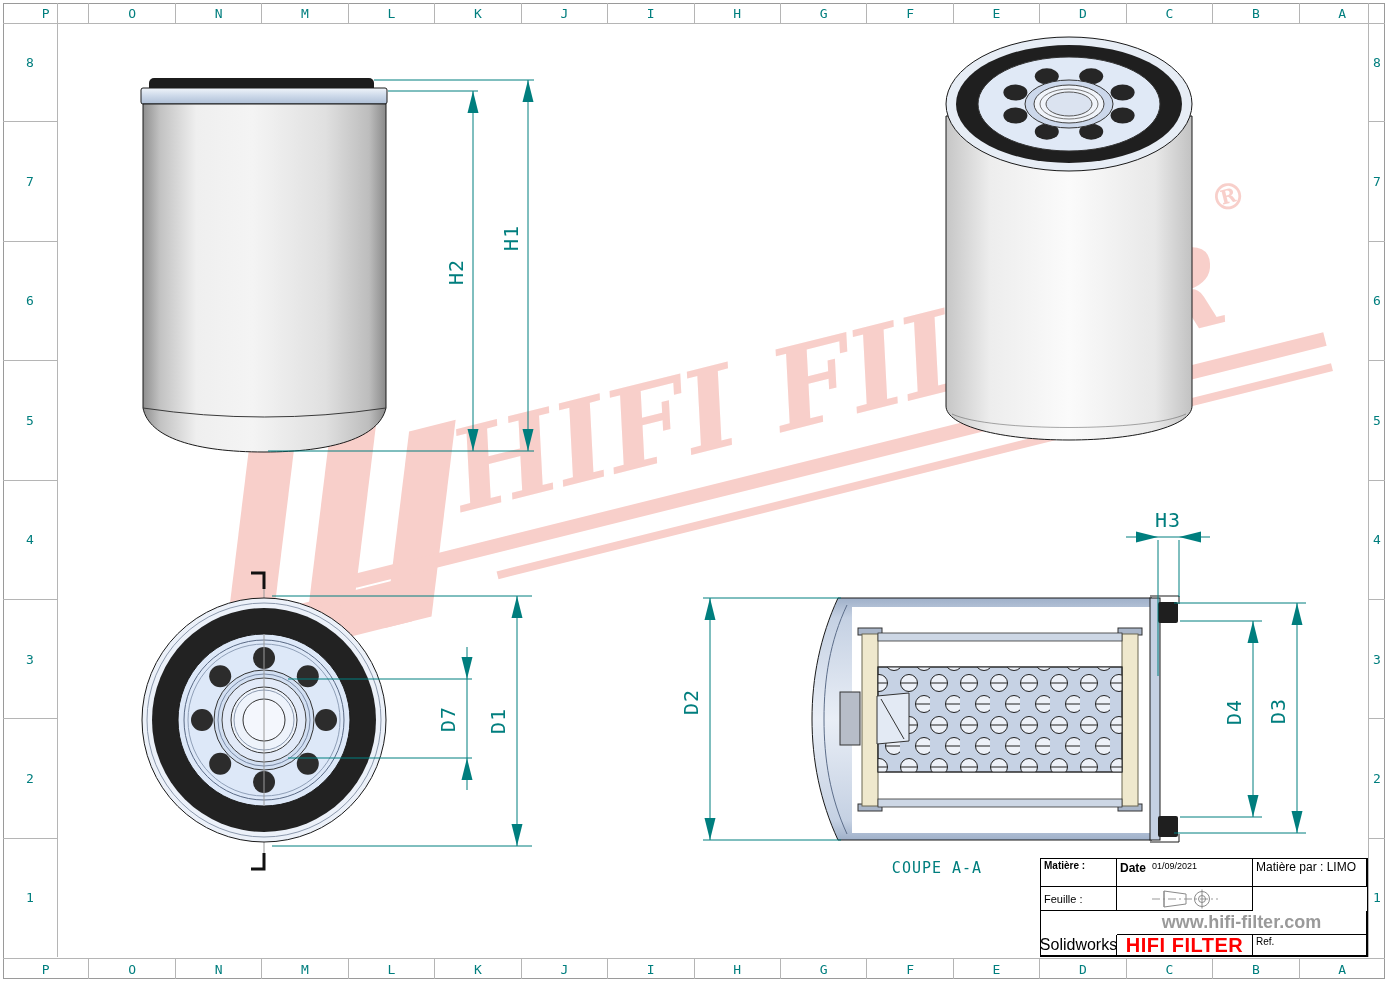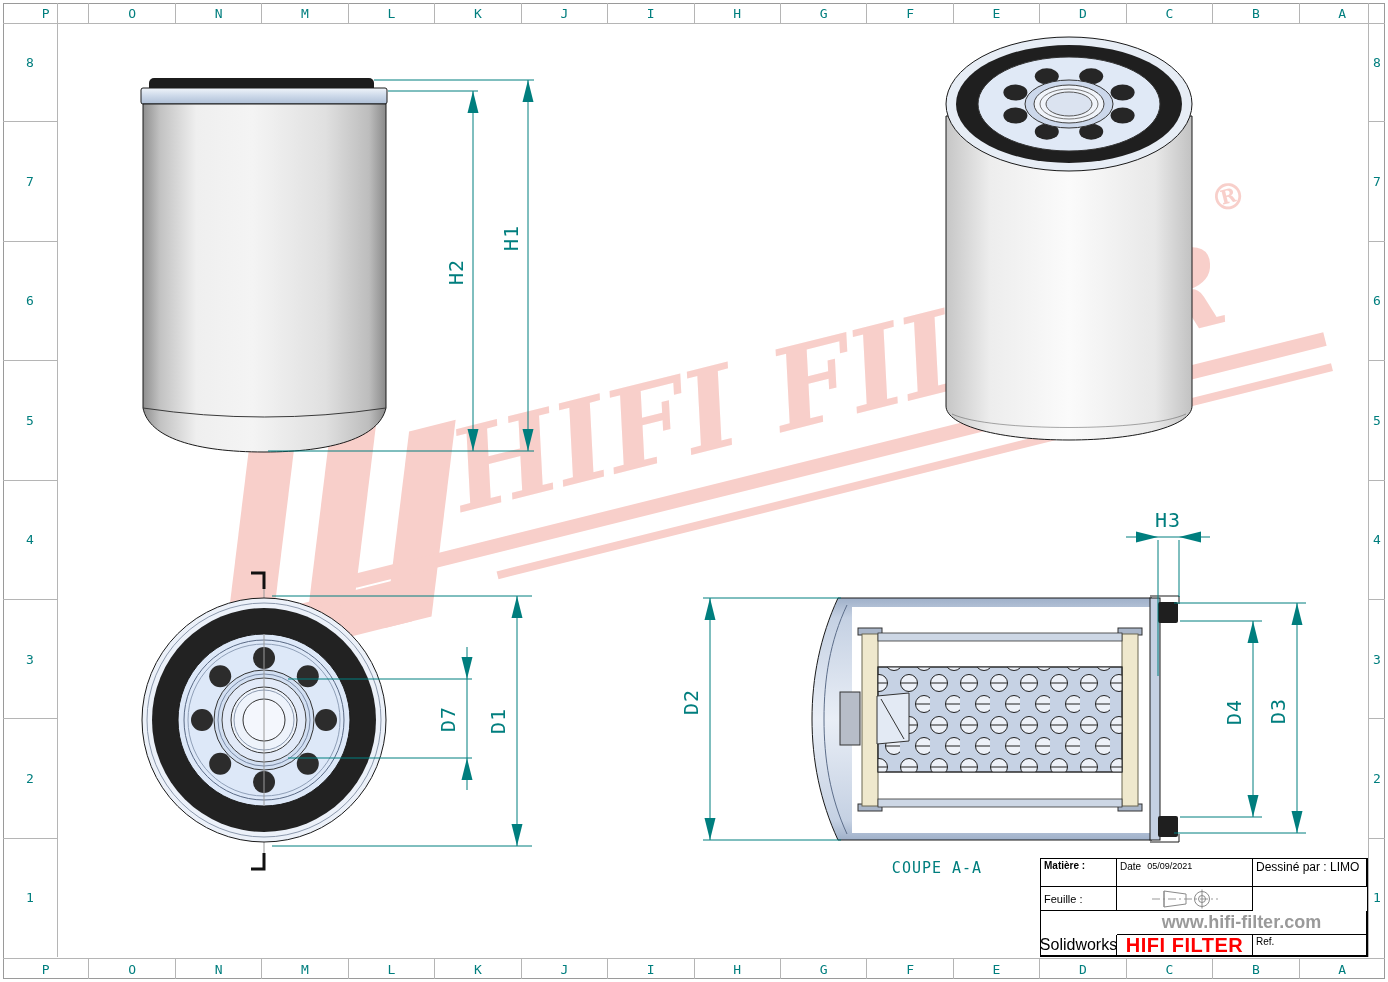--- a/index.html
+++ b/index.html
@@ -60,7 +60,7 @@
   .tb-matiere{ align-items:flex-start; justify-content:flex-start; padding:1px 3px;
                font-size:10px; font-weight:bold; }
   .tb-date{ align-items:flex-start; justify-content:flex-start; padding:2px 3px; gap:6px; }
-  .tb-date .lbl{ font-size:10px; font-weight:normal; }
+  .tb-date .lbl{ font-size:12px; font-weight:bold; }
   .tb-date .val{ font-size:9px; }
   .tb-author{ align-items:flex-start; justify-content:flex-start; padding:1px 3px; font-size:12px; }
   .tb-sheet{ justify-content:flex-start; padding:0 3px; font-size:11px; }

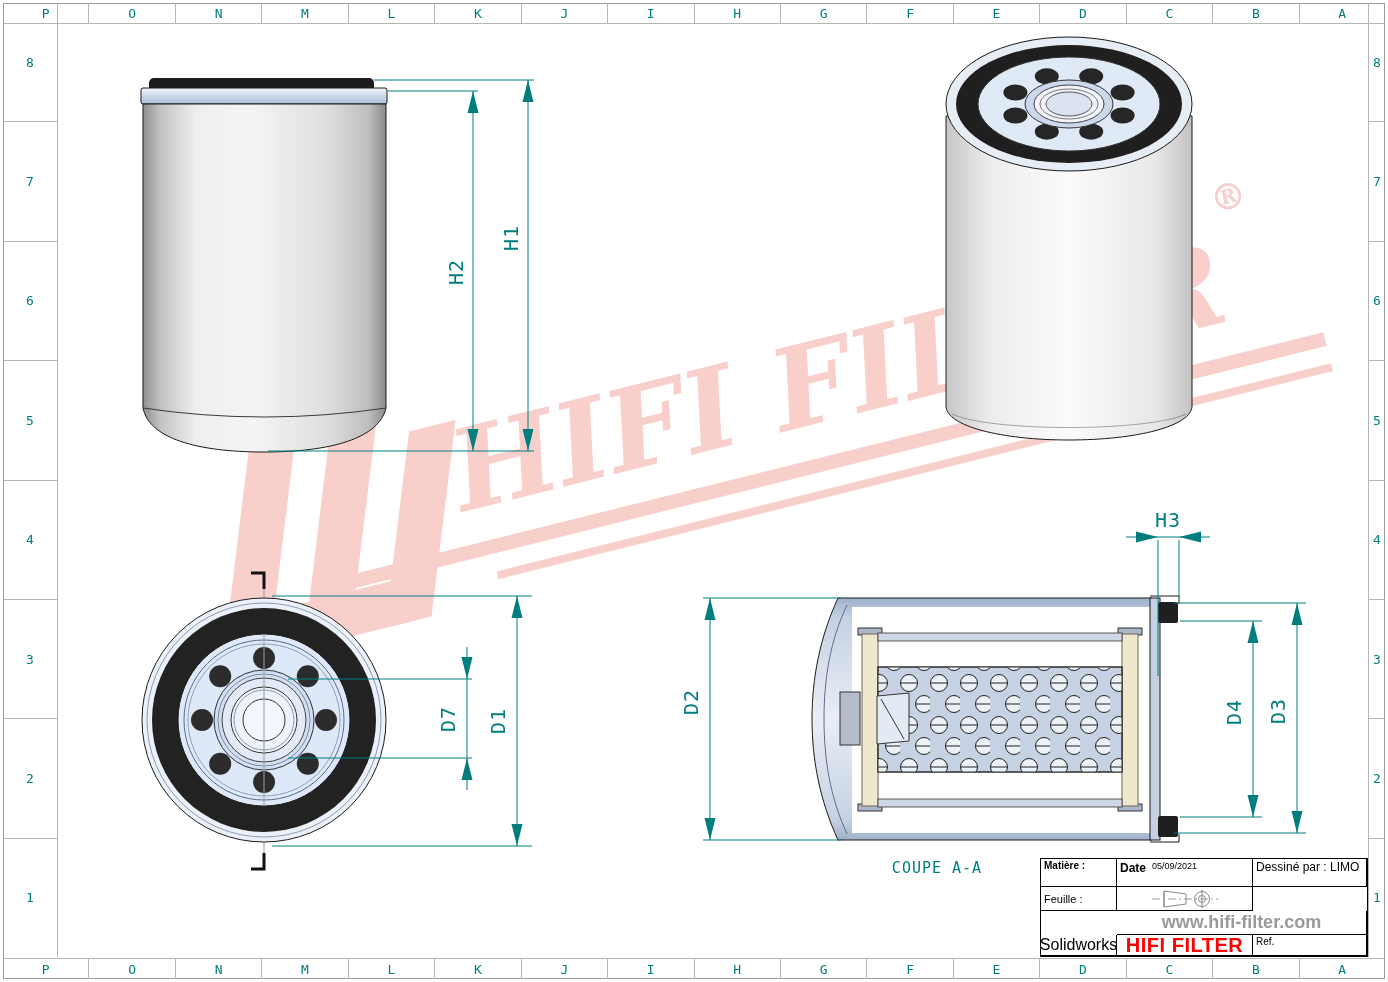--- a/index.html
+++ b/index.html
@@ -312,7 +312,7 @@
     </div>
     <div class="tb-cell tb-date">
       <span class="lbl">Date</span>
-      <span class="val">05/09/2021</span>
+      <span class="val">01/09/2021</span>
     </div>
     <div class="tb-cell tb-author">Dessiné par : LIMO</div>
 

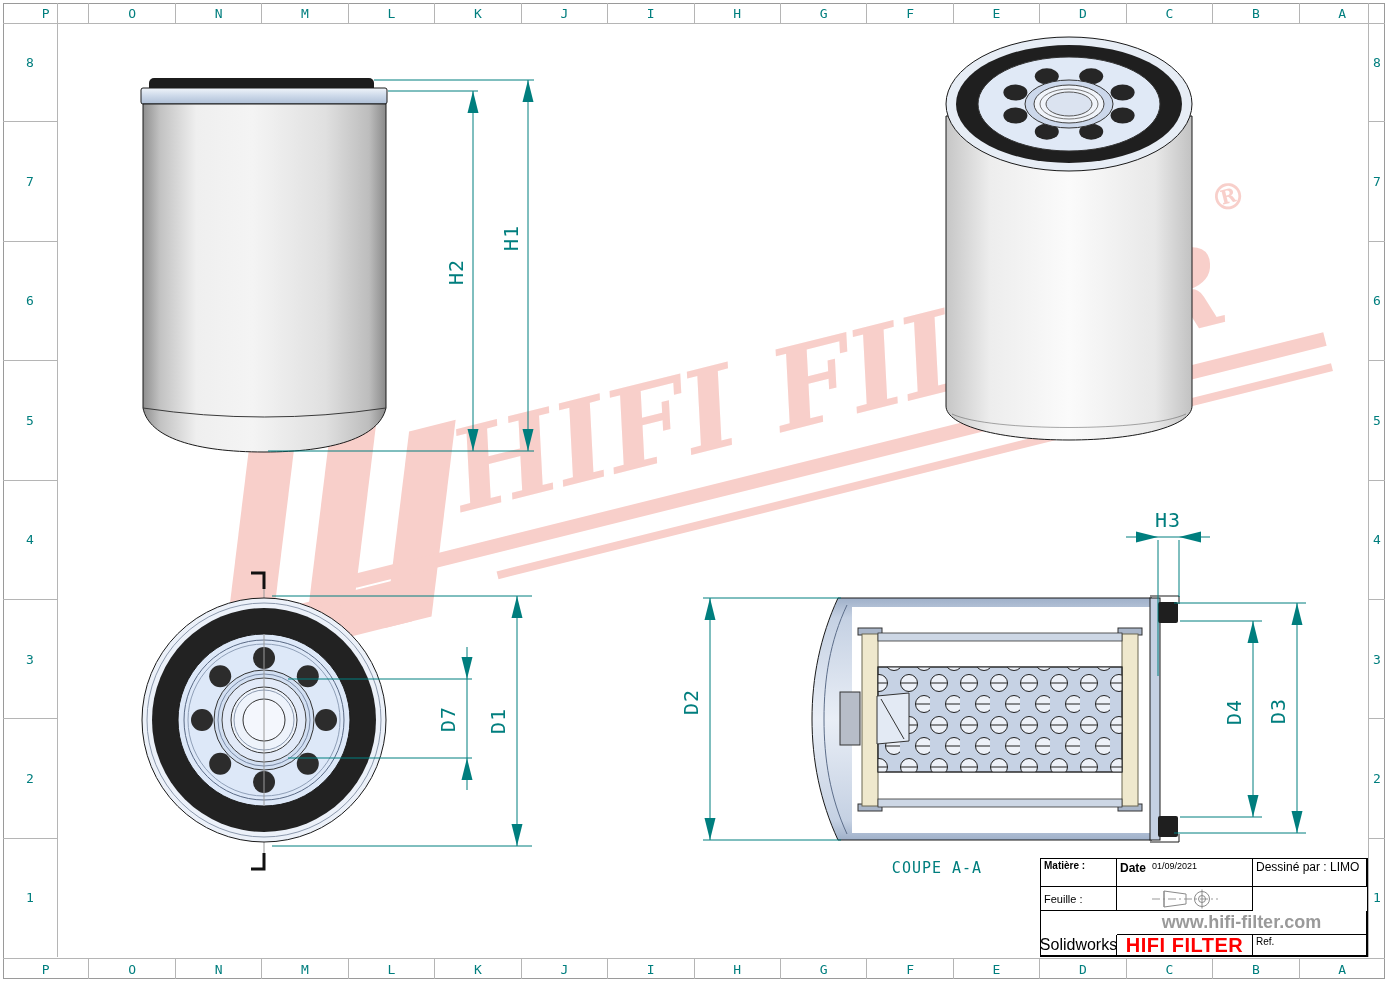--- a/index.html
+++ b/index.html
@@ -314,7 +314,7 @@
       <span class="lbl">Date</span>
       <span class="val">01/09/2021</span>
     </div>
-    <div class="tb-cell tb-author">Dessiné par : LIMO</div>
+    <div class="tb-cell tb-author">Matière par : LIMO</div>
 
     <div class="tb-cell tb-sheet">
       <span>Feuille :</span>

